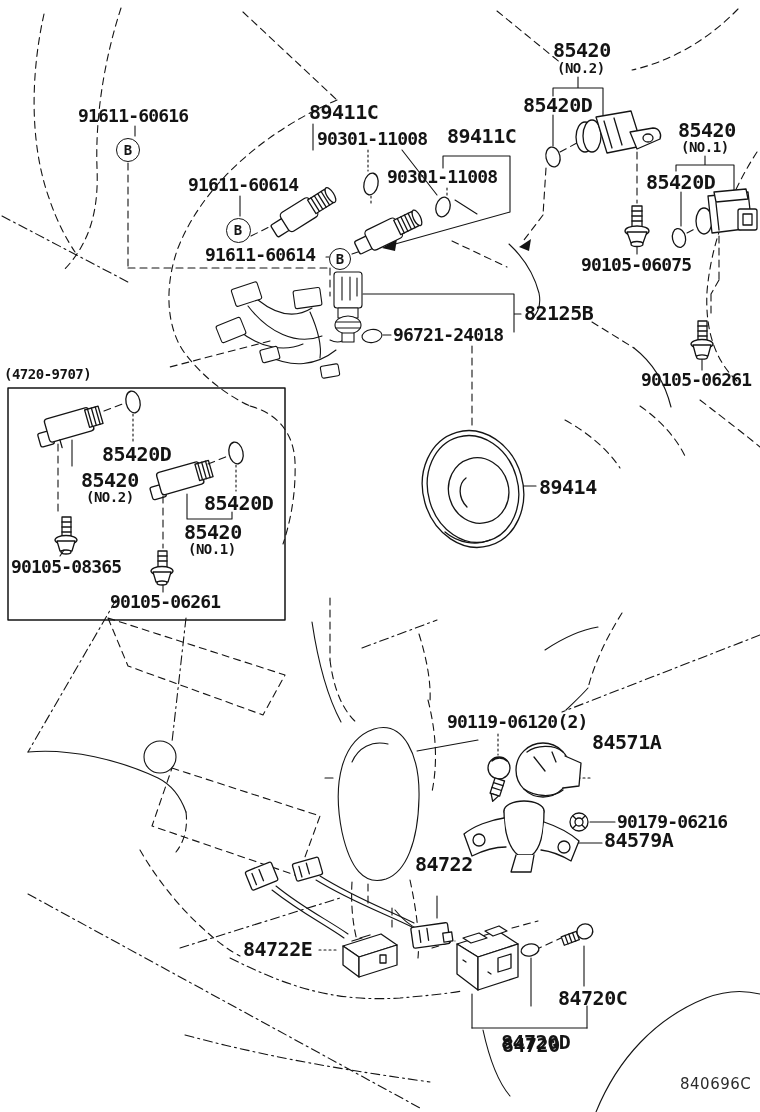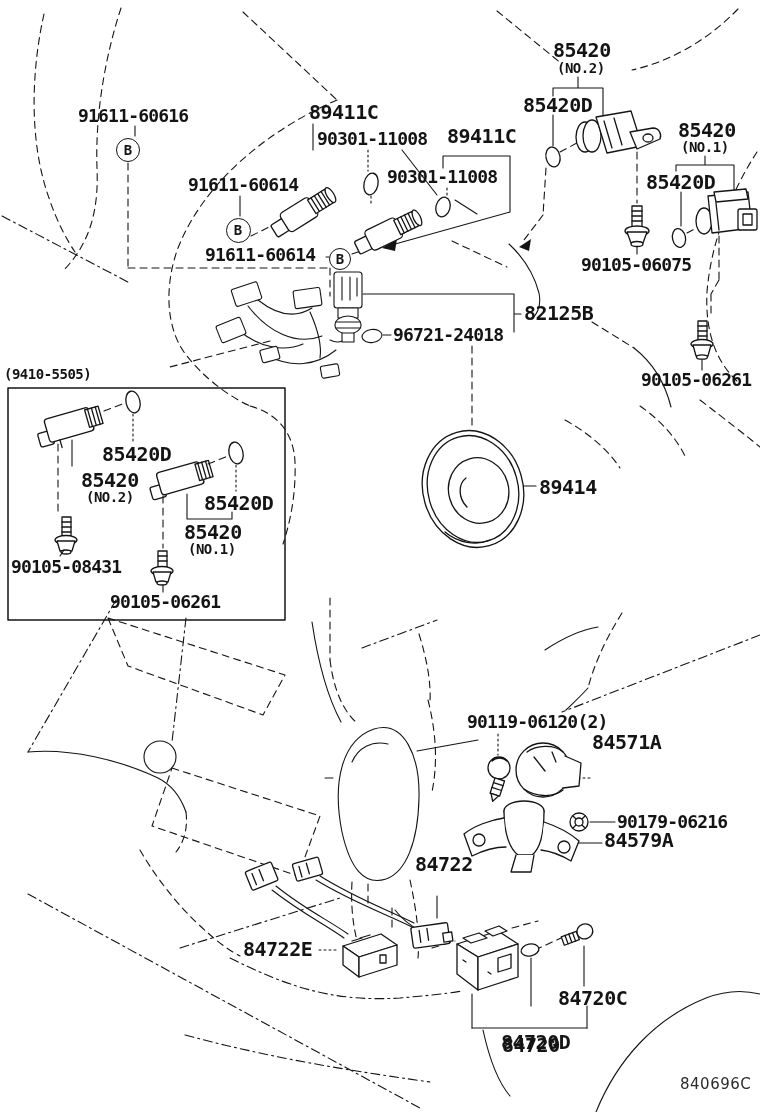--- a/index.html
+++ b/index.html
@@ -385,7 +385,7 @@
       <div class="lbl lg" style="left: 524px; top: 303px;">82125B</div>
       <div class="lbl md" style="left: 393px; top: 326px;">96721-24018</div>
       <div class="lbl md" style="left: 641px; top: 371px;">90105-06261</div>
-      <div class="lbl sm" style="left: 4px; top: 367px;">(9410-5505)</div>
+      <div class="lbl sm" style="left: 4px; top: 367px;">(4720-9707)</div>
       <div class="lbl lg" style="left: 102px; top: 444px;">85420D</div>
       <div class="lbl lg" style="left: 81px; top: 470px;">85420</div>
       <div class="lbl sm" style="left: 86px; top: 490px;">(NO.2)</div>

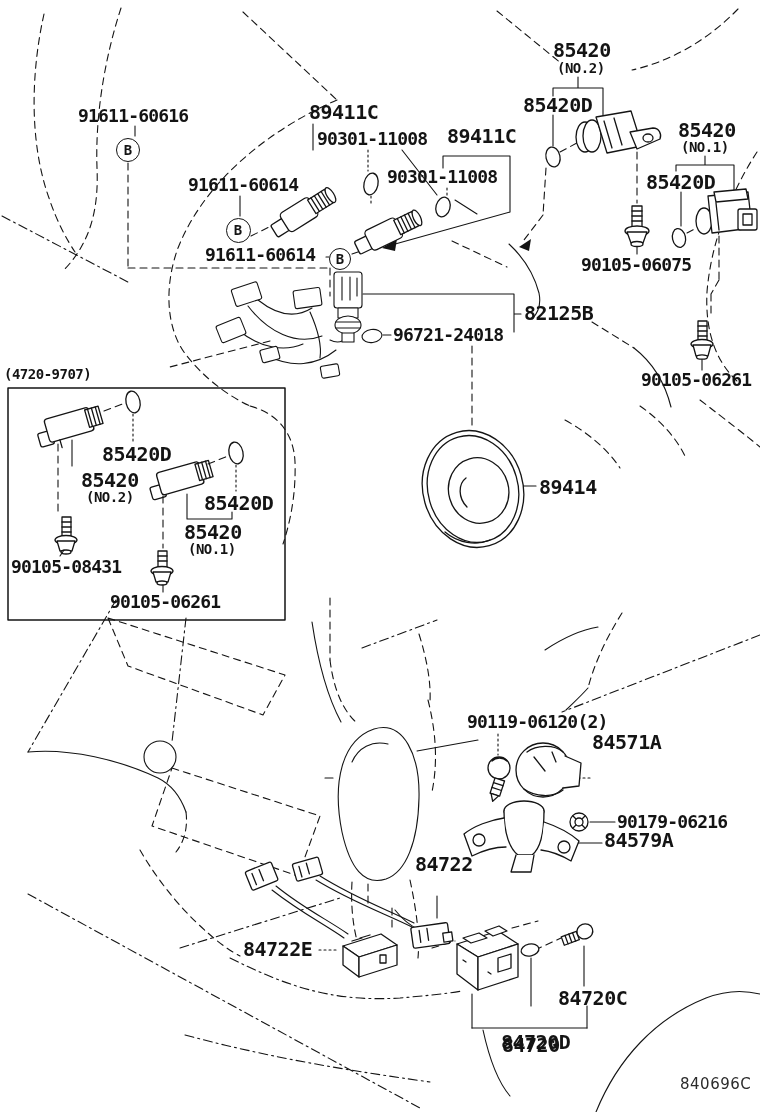--- a/index.html
+++ b/index.html
@@ -392,7 +392,7 @@
       <div class="lbl lg" style="left: 204px; top: 493px;">85420D</div>
       <div class="lbl lg" style="left: 184px; top: 522px;">85420</div>
       <div class="lbl sm" style="left: 188px; top: 542px;">(NO.1)</div>
-      <div class="lbl md" style="left: 11px; top: 558px;">90105-08431</div>
+      <div class="lbl md" style="left: 11px; top: 558px;">90105-08365</div>
       <div class="lbl md" style="left: 110px; top: 593px;">90105-06261</div>
       <div class="lbl lg" style="left: 539px; top: 477px;">89414</div>
       <div class="lbl md" style="left: 447px; top: 713px; margin-left: 20px;">90119-06120(2)</div>

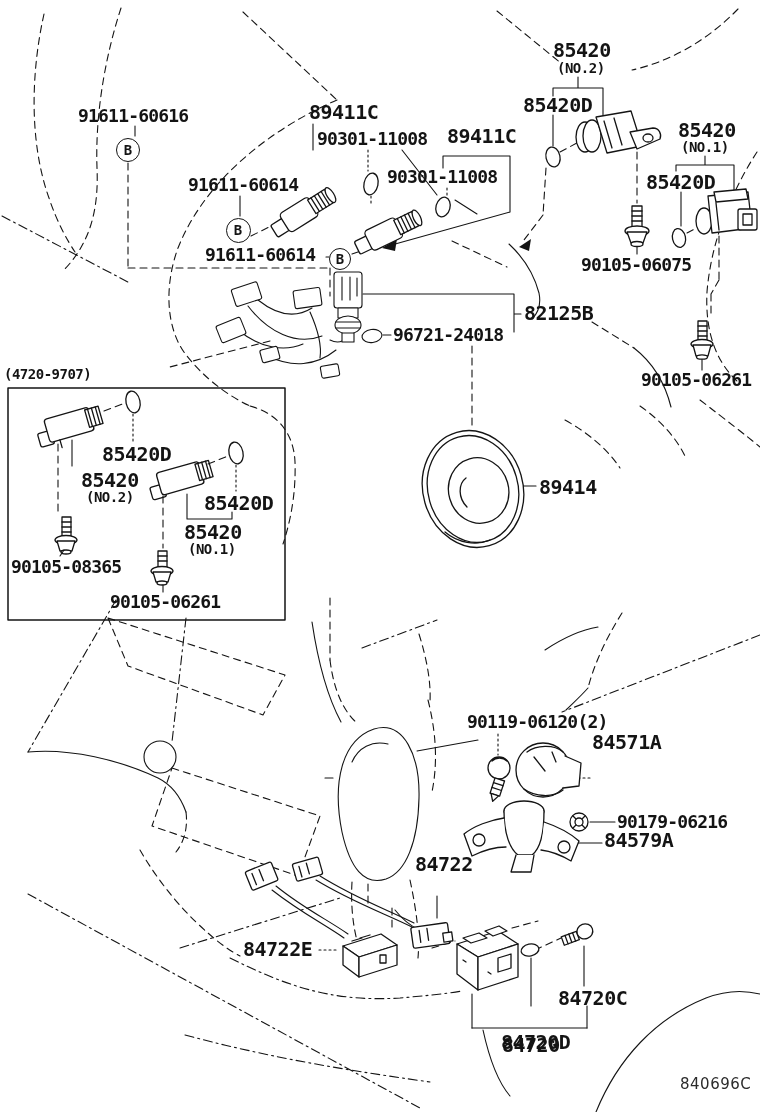--- a/index.html
+++ b/index.html
@@ -395,7 +395,7 @@
       <div class="lbl md" style="left: 11px; top: 558px;">90105-08365</div>
       <div class="lbl md" style="left: 110px; top: 593px;">90105-06261</div>
       <div class="lbl lg" style="left: 539px; top: 477px;">89414</div>
-      <div class="lbl md" style="left: 447px; top: 713px; margin-left: 20px;">90119-06120(2)</div>
+      <div class="lbl md" style="left: 447px; top: 713px;">90119-06120(2)</div>
       <div class="lbl lg" style="left: 592px; top: 732px;">84571A</div>
       <div class="lbl md" style="left: 617px; top: 813px; text-align: center;">90179-06216</div>
       <div class="lbl lg" style="left: 604px; top: 830px;">84579A</div>

